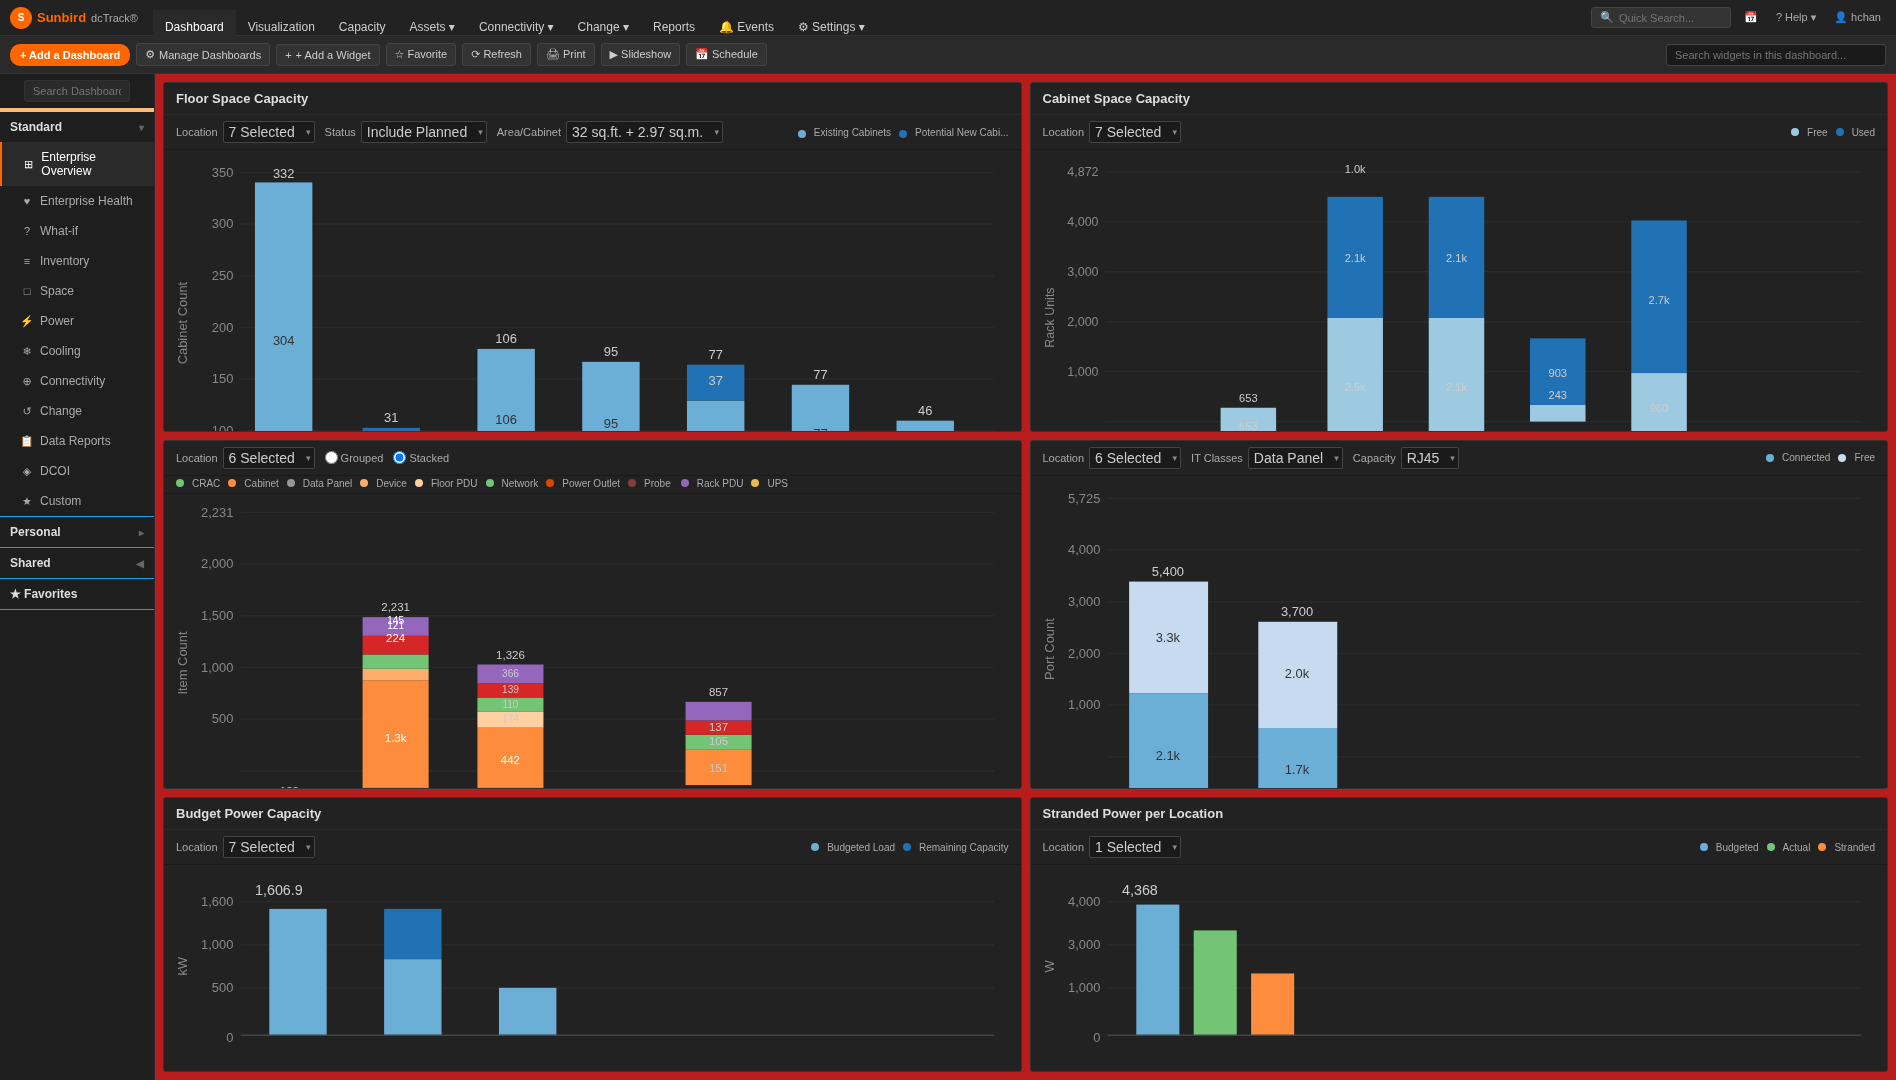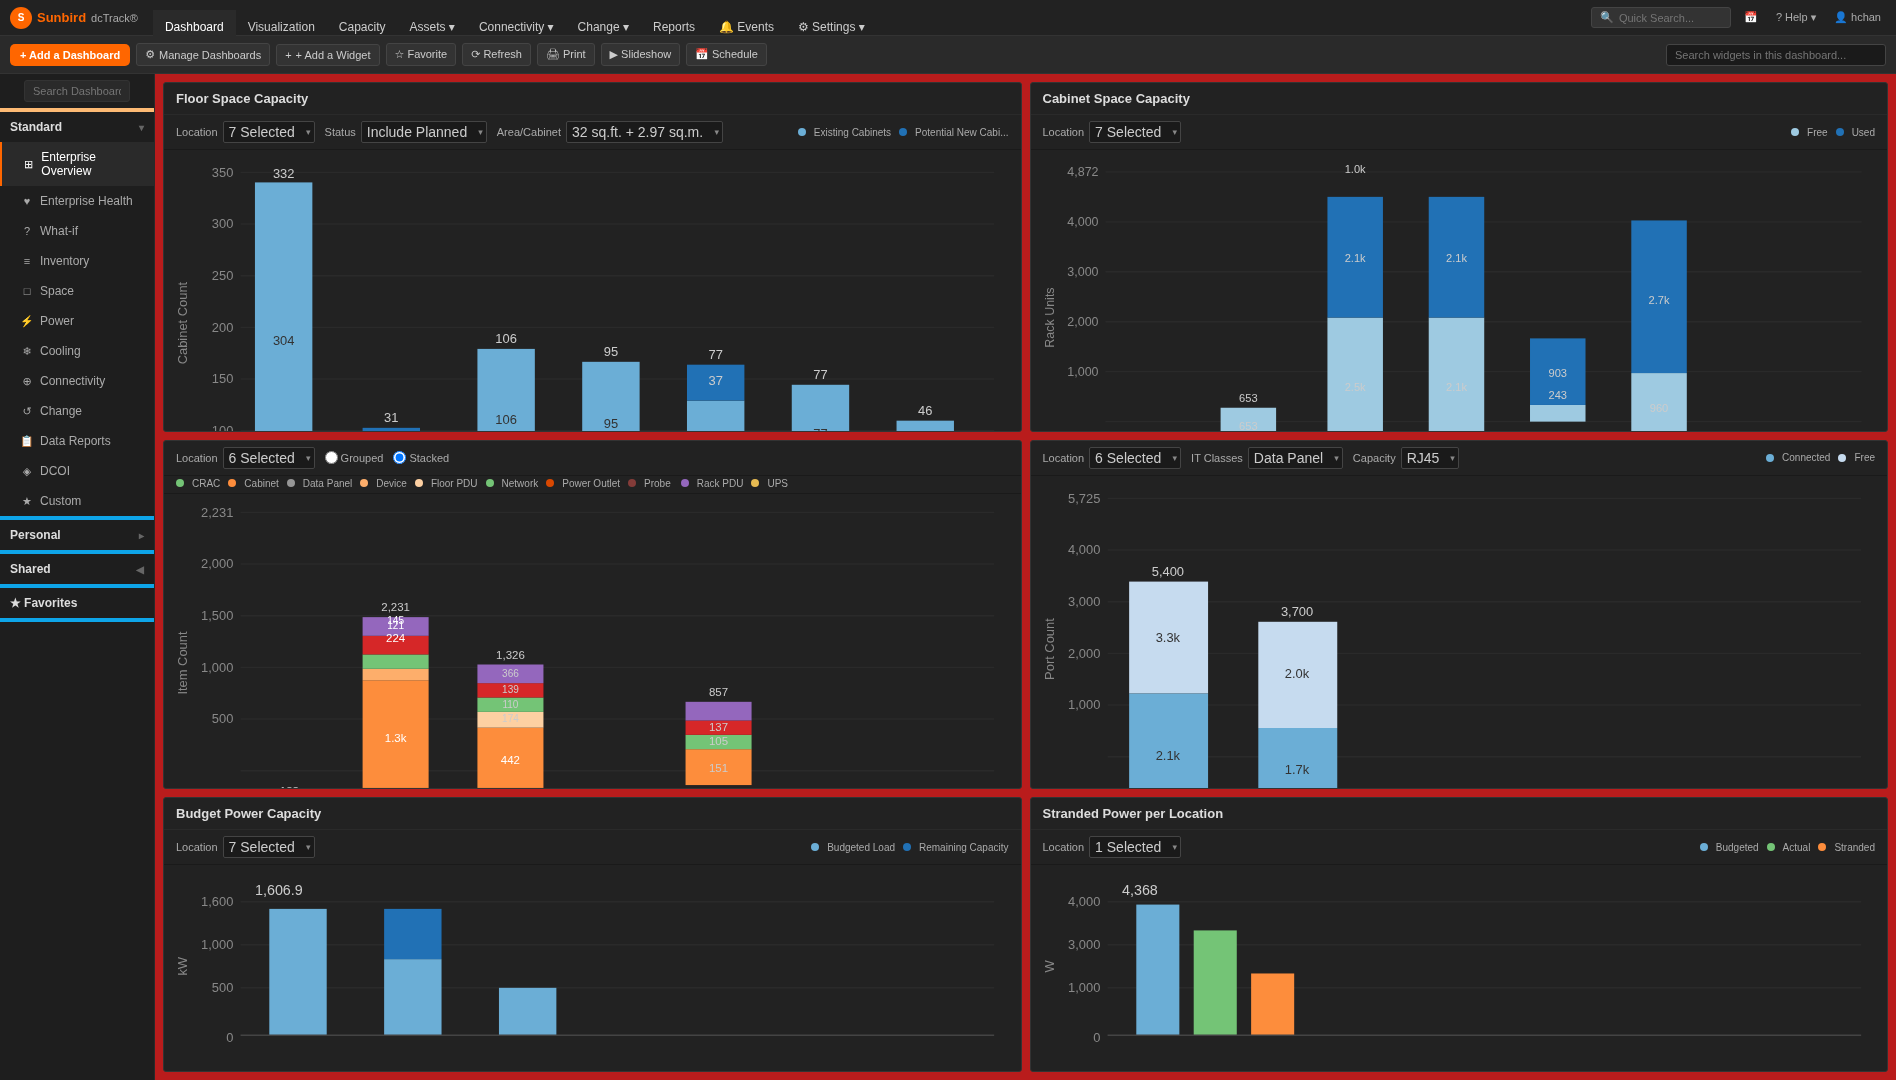--- a/index.html
+++ b/index.html
@@ -21,7 +21,7 @@
 
     
     .toolbar { background: #2a2a2a; height: 38px; display: flex; align-items: center; padding: 0 10px; gap: 6px; border-bottom: 1px solid #333; }
-    .btn-add-dashboard { background: #ff6600; color: white; border: none; padding: 5px 10px; border-radius: 5px; cursor: pointer; font-size: 11px; font-weight: bold; display: flex; align-items: center; gap: 4px; }
+    .btn-add-dashboard { background: #ff6600; color: white; border: none; padding: 5px 10px; border-radius: 10px; cursor: pointer; font-size: 11px; font-weight: bold; display: flex; align-items: center; gap: 4px; }
     .btn-toolbar { background: #333; color: #ccc; border: 1px solid #444; padding: 4px 8px; border-radius: 3px; cursor: pointer; font-size: 11px; display: flex; align-items: center; gap: 4px; }
     .toolbar-search { background: #1a1a1a; border: 1px solid #444; border-radius: 3px; padding: 4px 8px; color: #888; font-size: 11px; width: 220px; margin-left: auto; }
 

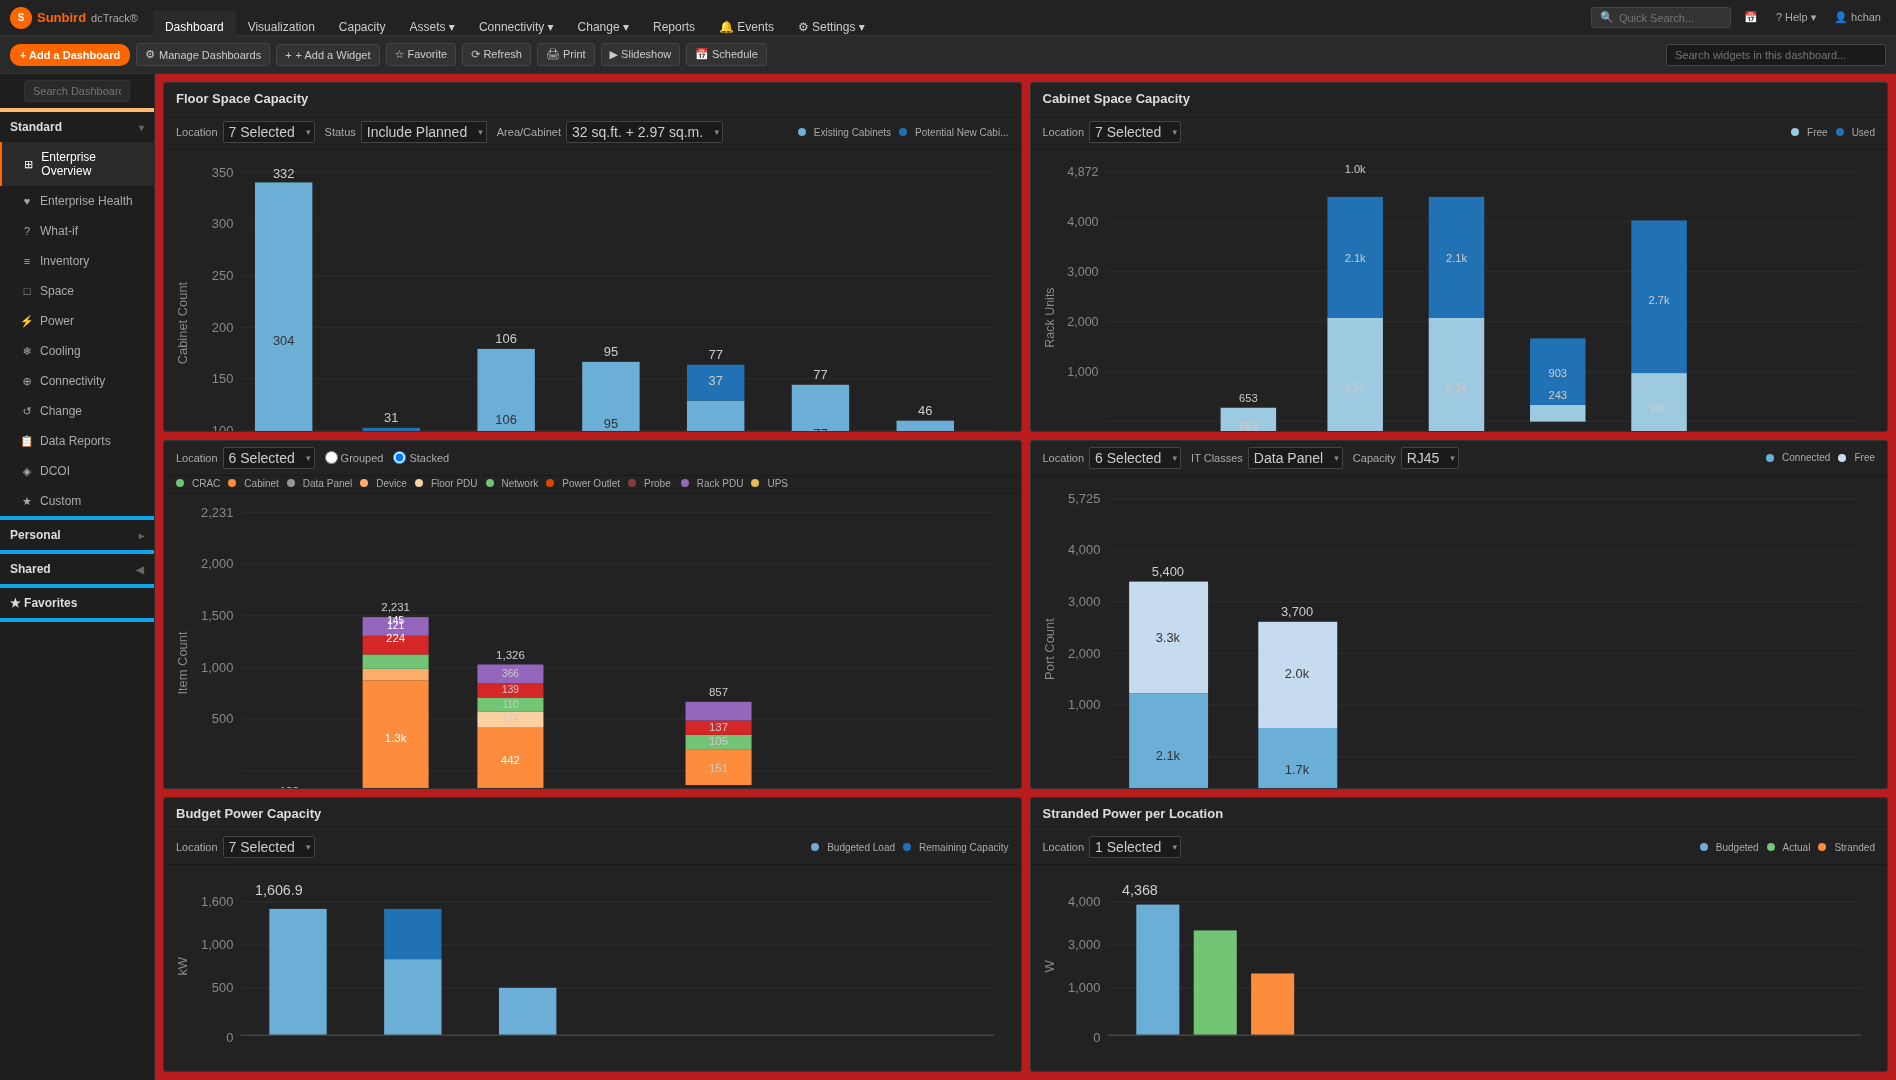--- a/index.html
+++ b/index.html
@@ -32,7 +32,7 @@
     .sidebar { width: 155px; background: #1e1e1e; border-right: 1px solid #2a2a2a; display: flex; flex-direction: column; overflow-y: auto; flex-shrink: 0; }
     .sidebar-search { padding: 6px 24px; border-bottom: 4px solid #fdba74; }
     .sidebar-search input { background: #2a2a2a; border: 1px solid #333; border-radius: 3px; padding: 4px 8px; color: #aaa; font-size: 11px; width: 100%; }
-    .sidebar-section { border-bottom: 4px solid #0ea5e9; }
+    .sidebar-section { border-bottom: 1px solid #0ea5e9; }
     .sidebar-section-header { padding: 8px 10px; display: flex; align-items: center; justify-content: space-between; cursor: pointer; color: #ddd; font-size: 12px; font-weight: 600; }
     .sidebar-item { padding: 8px 10px 8px 20px; display: flex; align-items: center; gap: 6px; cursor: pointer; color: #aaa; font-size: 12px; }
     .sidebar-item.active { background: #2a2a2a; color: #fff; border-left: 2px solid #ff6600; }

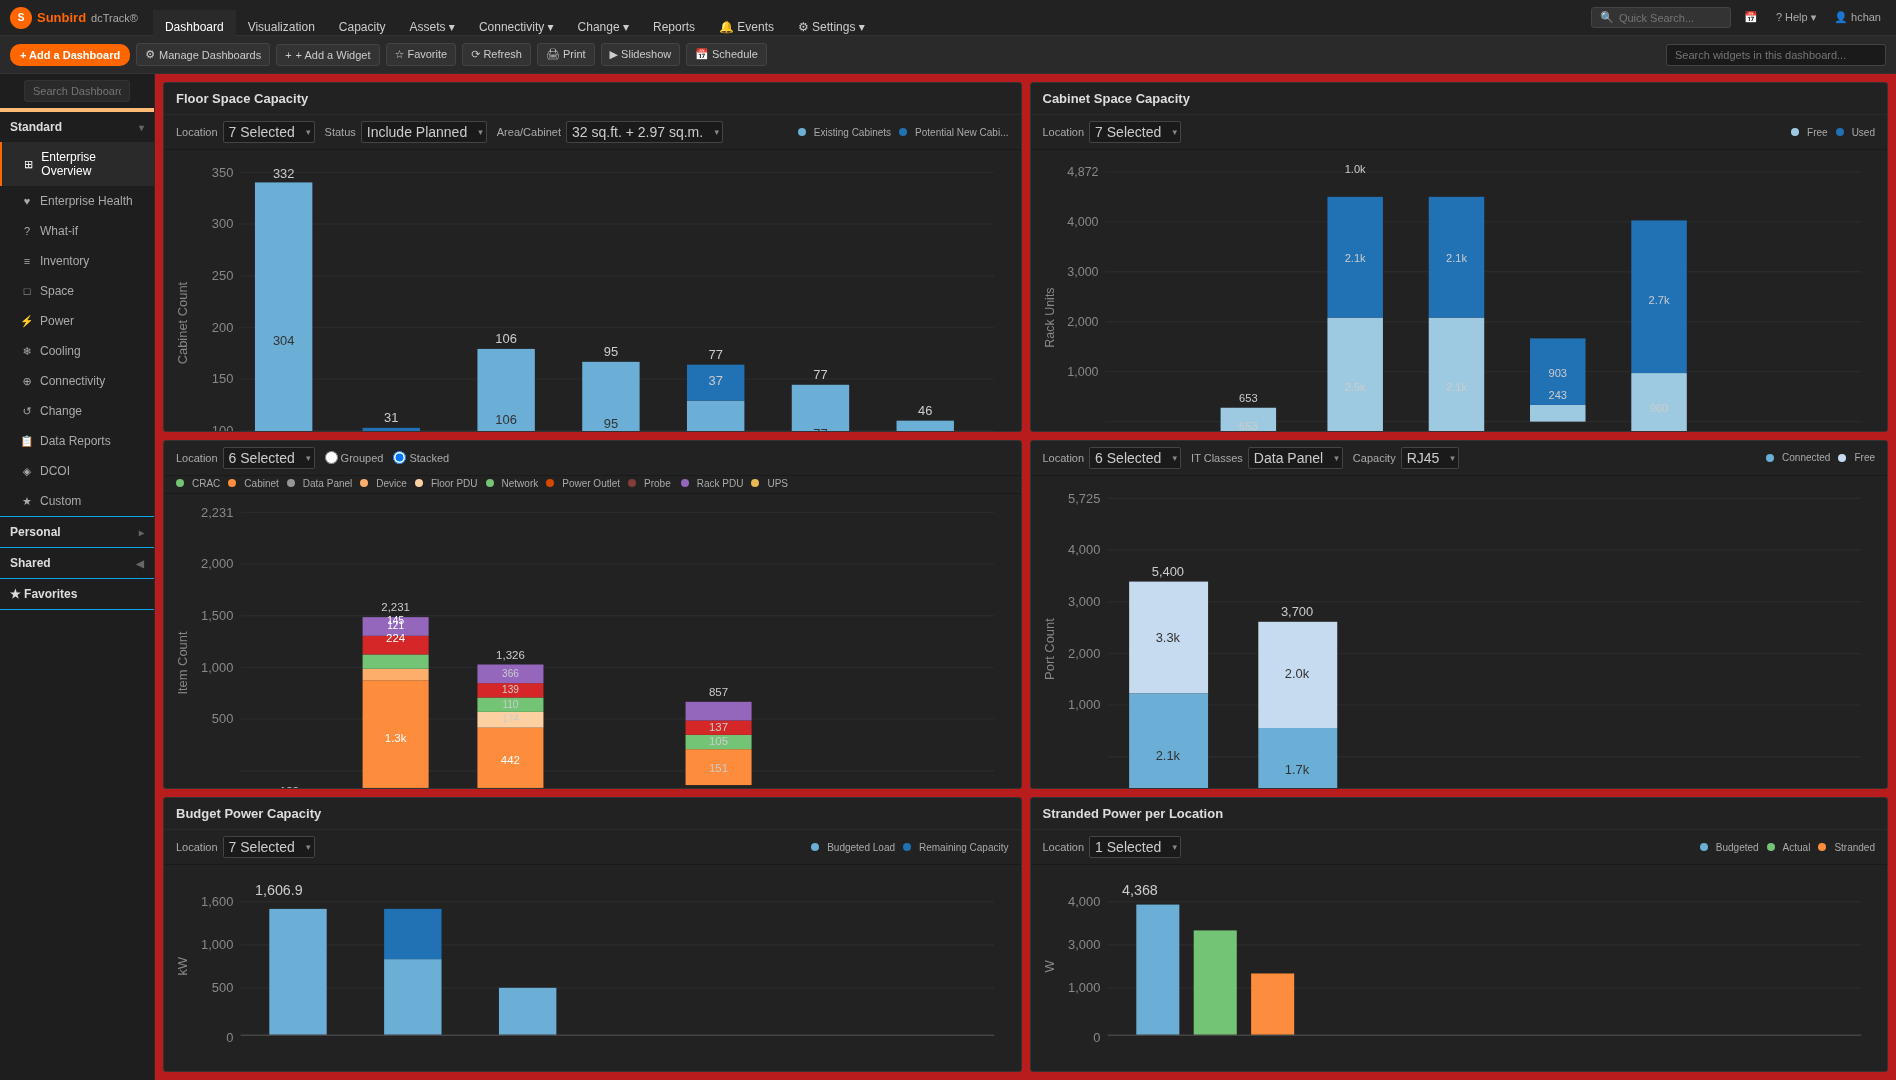--- a/index.html
+++ b/index.html
@@ -222,7 +222,7 @@
             </select>
           </div>
         </div>
-        <div class="legend" style="margin-left:auto;">
+        <div class="legend" style="margin-left:auto;align-items:flex-end;">
           <span class="legend-dot" style="background:#6baed6;"></span>
           <span>Existing Cabinets</span>
           <span class="legend-dot" style="background:#2171b5;"></span>

